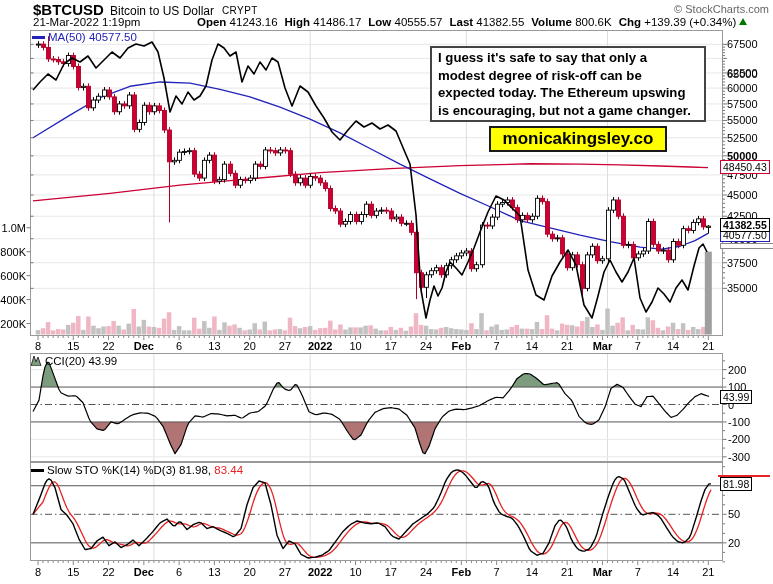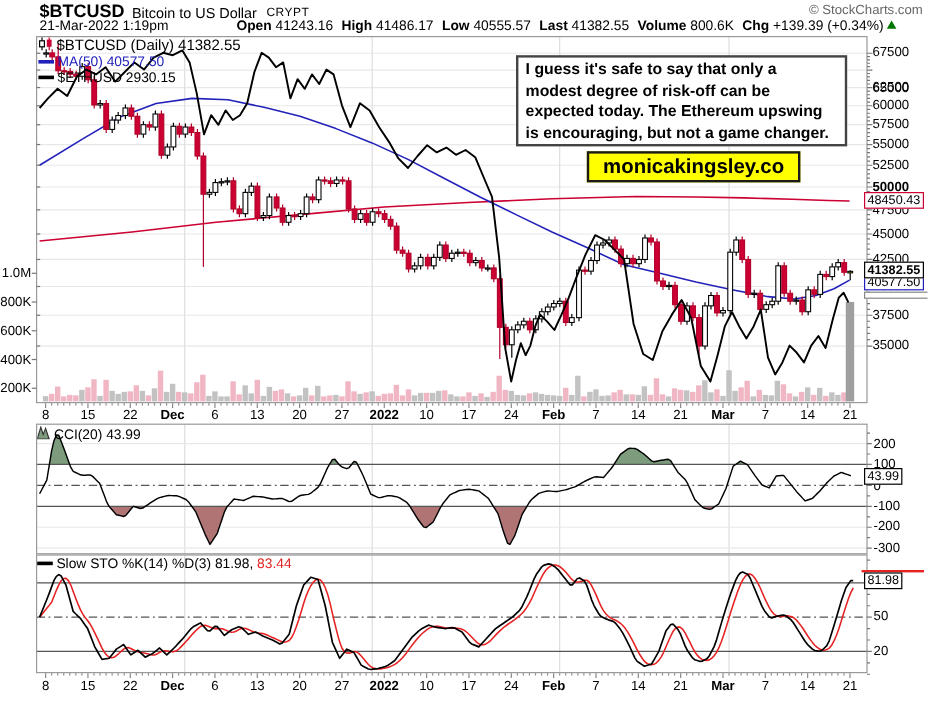--- a/index.html
+++ b/index.html
@@ -877,14 +877,6 @@
 </div>
 
 <div class="abs" style="left:32px;top:31px;">
-  <div class="leg">
-    <span class="ic"><svg width="12" height="11">
-          <line x1="3" y1="0" x2="3" y2="11" stroke="#000" stroke-width="1"></line>
-          <rect x="1" y="3" width="4" height="5" fill="#fff" stroke="#000"></rect>
-          <line x1="9" y1="0" x2="9" y2="11" stroke="#cc0033" stroke-width="1"></line>
-          <rect x="7" y="2" width="4" height="6" fill="#cc0033"></rect>
-        </svg></span><span style="font-size:12.5px;">$BTCUSD (Daily) 41382.55</span>
-  </div>
   <div class="leg" style="color:#2222bb;">
     <span class="dash" style="background:#2222bb;"></span><span>MA(50) 40577.50</span>
   </div>

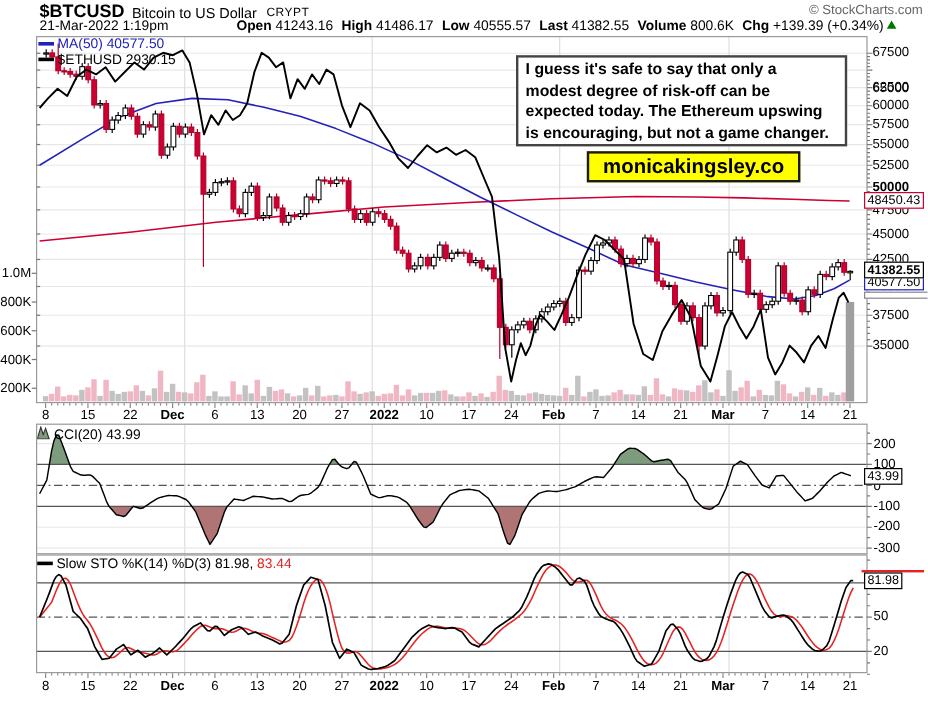--- a/index.html
+++ b/index.html
@@ -880,9 +880,6 @@
   <div class="leg" style="color:#2222bb;">
     <span class="dash" style="background:#2222bb;"></span><span>MA(50) 40577.50</span>
   </div>
-  <div class="leg">
-    <span class="dash" style="background:#000;"></span><span>$ETHUSD 2930.15</span>
-  </div>
 </div>
 
 <div class="abs note" style="left:430px;top:46px;width:260px;">I guess it's safe to say that only a

